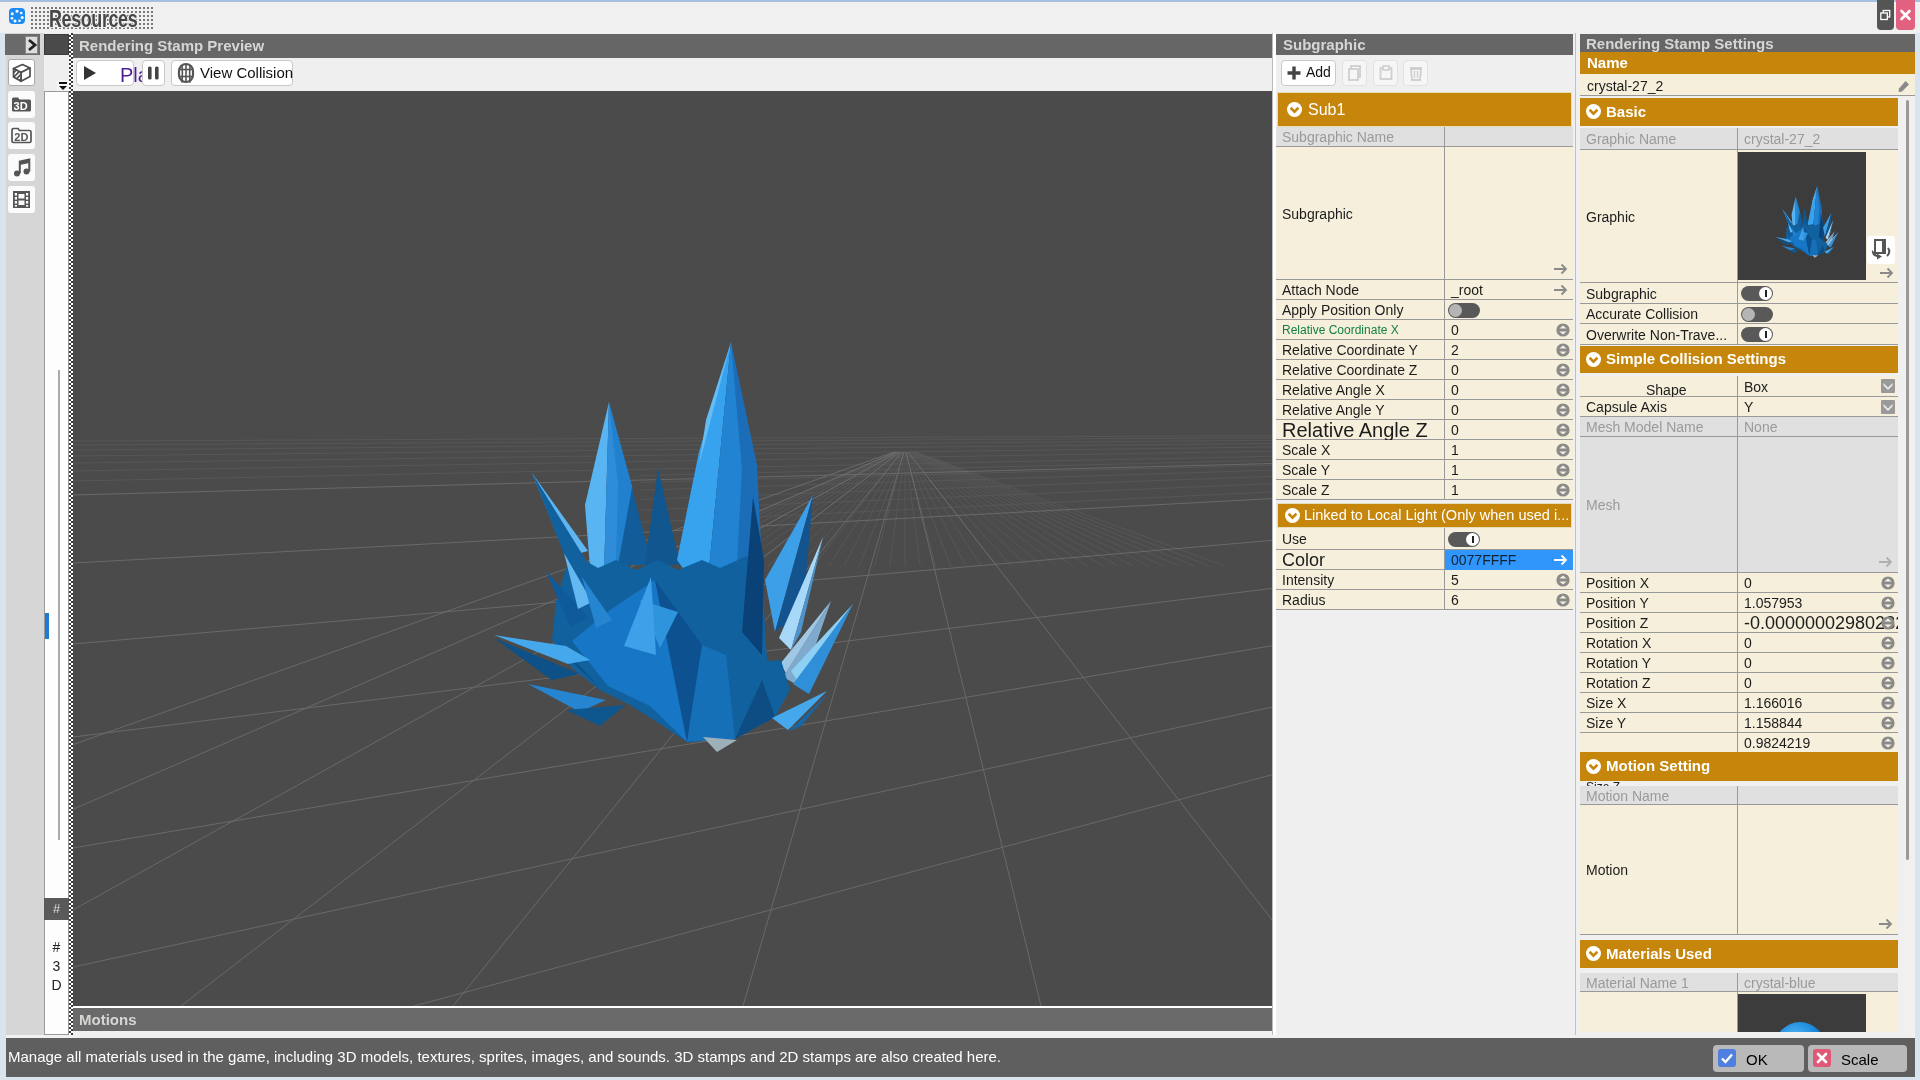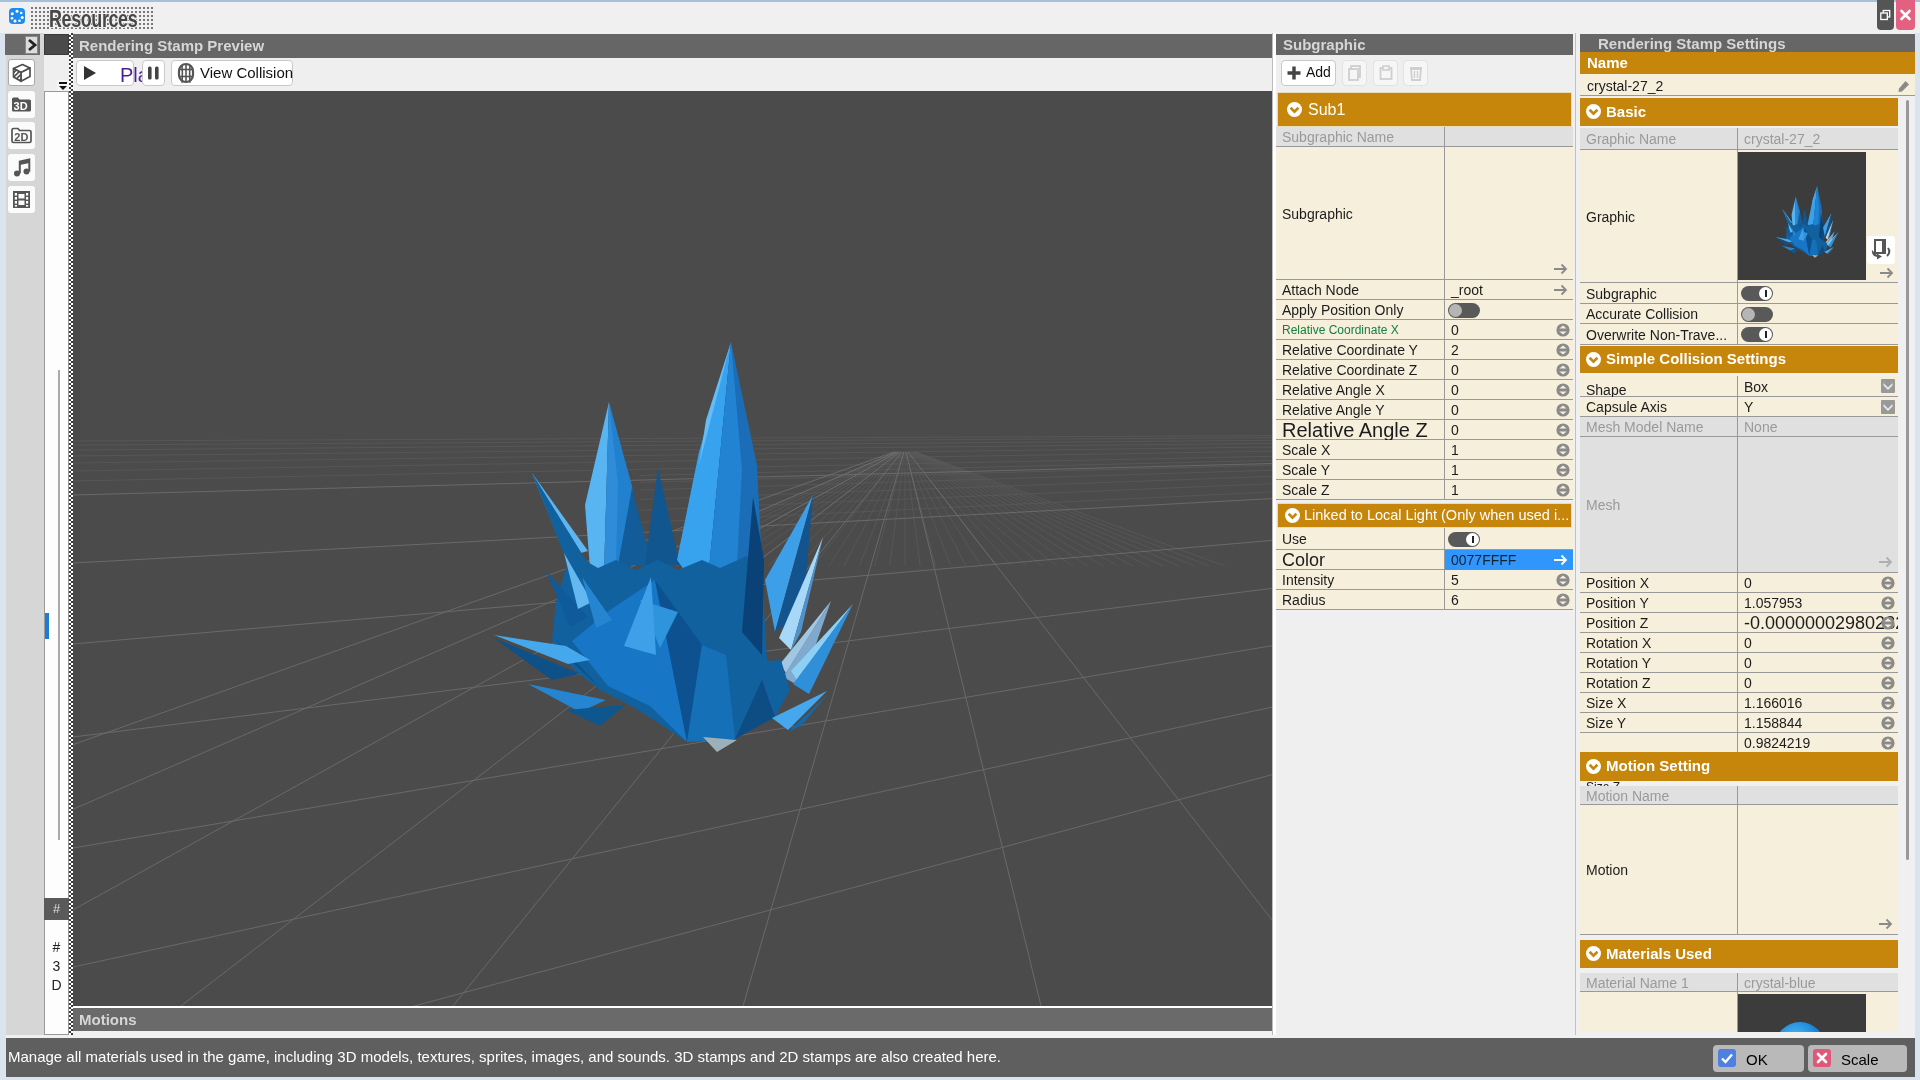--- a/index.html
+++ b/index.html
@@ -428,7 +428,7 @@
     <rect x="2.6" y="6.1" width="8.8" height="1.8" fill="#8a8a8a"></rect>
   </svg>
 <div class="abs" style="left:1276px;top:611px;width:297px;height:424px;background:#efefef;"></div>
-<div class="abs hdr" style="left:1580px;top:34px;width:335px;height:20px;line-height:20px;padding-left:18px;">Rendering Stamp Settings</div>
+<div class="abs hdr" style="left:1580px;top:34px;width:335px;height:20px;line-height:20px;padding-left:6px;">Rendering Stamp Settings</div>
 <div class="abs" style="left:1580px;top:52px;width:335px;height:22px;background:#c6860b;color:#fff;font-size:15px;font-weight:bold;line-height:22px;padding-left:7px;">Name</div>
 <div class="abs" style="left:1580px;top:74px;width:335px;height:22px;background:#f5efdb;border-bottom:1px solid #999;"></div>
 <div class="abs" style="left:1587px;top:78px;font-size:14px;color:#1c1c1c;">crystal-27_2</div>

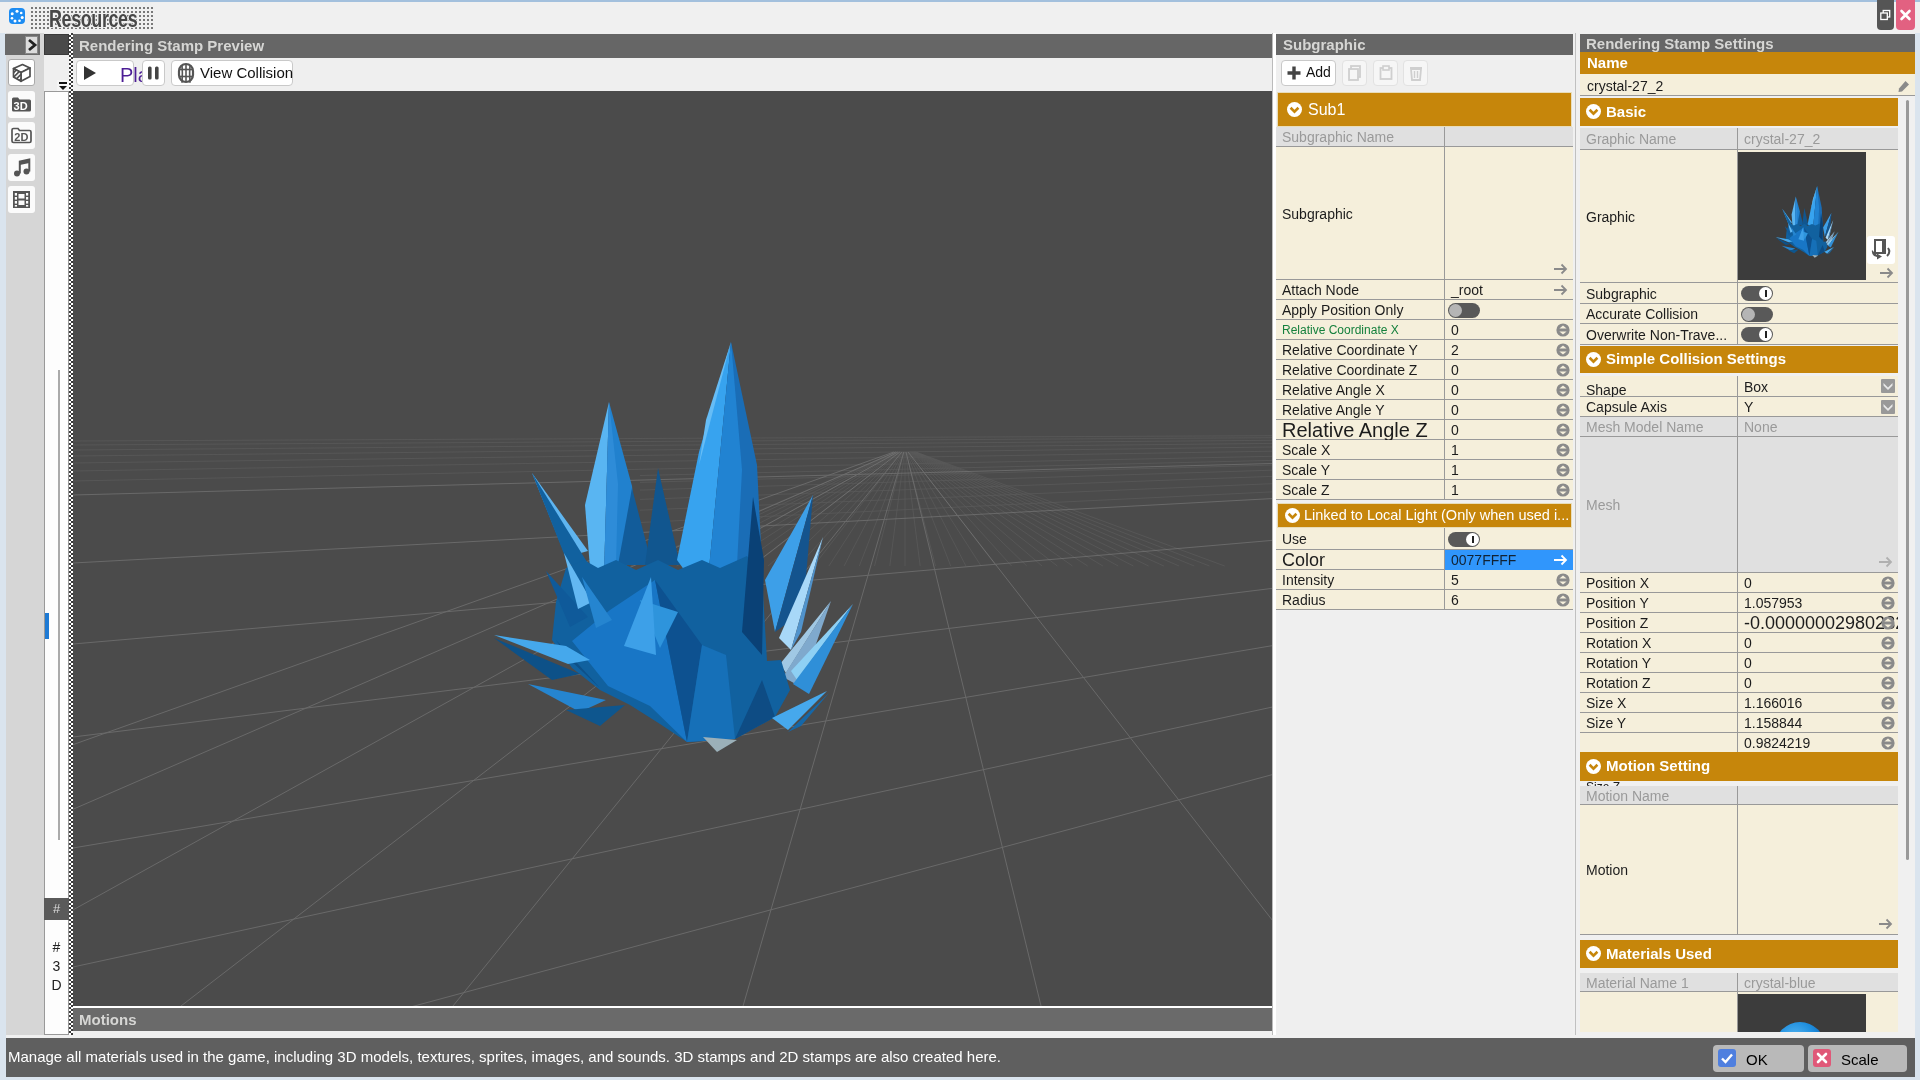--- a/index.html
+++ b/index.html
@@ -487,7 +487,7 @@
 <div class="abs" style="left:1606px;top:350px;font-size:15px;font-weight:bold;color:#fff;">Simple Collision Settings</div>
 <div class="abs" style="left:1580px;top:376px;width:157px;height:21px;background:#f5efdb;border-bottom:1px solid #999;"></div>
 <div class="abs" style="left:1737px;top:376px;width:161px;height:21px;background:#f5efdb;border-bottom:1px solid #999;border-left:1px solid #999;"></div>
-<div class="abs" style="left:1586px;top:376px;width:149px;height:28px;font-size:14px;color:#1c1c1c;display:flex;align-items:center;">Shape</div>
+<div class="abs" style="left:1646px;top:376px;width:149px;height:28px;font-size:14px;color:#1c1c1c;display:flex;align-items:center;">Shape</div>
 <div class="abs" style="left:1744px;top:376px;height:21px;font-size:14px;color:#1c1c1c;display:flex;align-items:center;">Box</div>
 <svg class="abs" style="left:1881px;top:379px;" width="14" height="14" viewBox="0 0 14 14">
     <rect width="14" height="14" fill="#999" rx="1"></rect>

